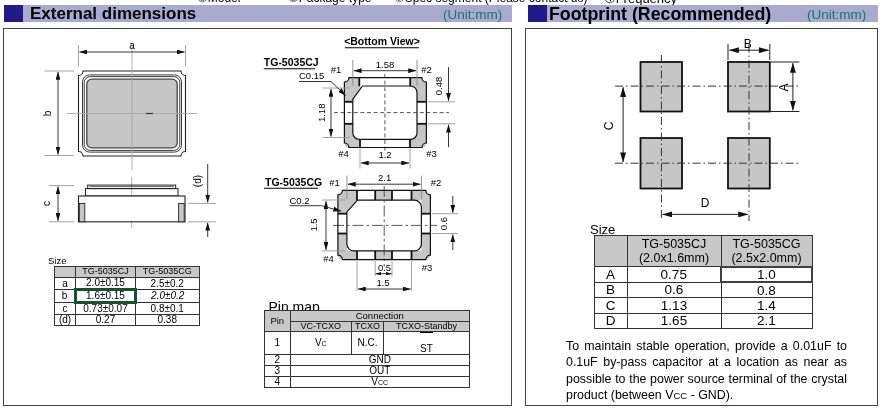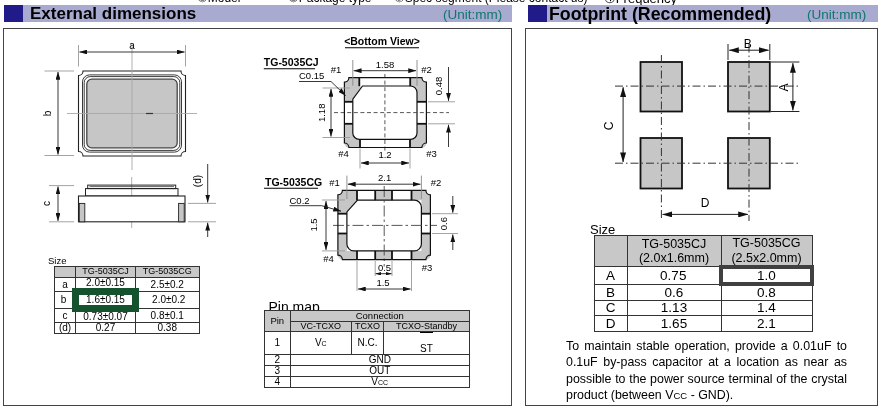--- a/index.html
+++ b/index.html
@@ -414,7 +414,7 @@
   <tr style="height:15.5px;">
         <td style="border:1px solid #333;">A</td>
         <td style="border:1px solid #333;">0.75</td>
-        <td style="border:4px solid #404040;">1.0</td>
+        <td style="border:2px solid #404040;">1.0</td>
       </tr>
   <tr style="height:15.5px;">
         <td style="border:1px solid #333;">B</td>

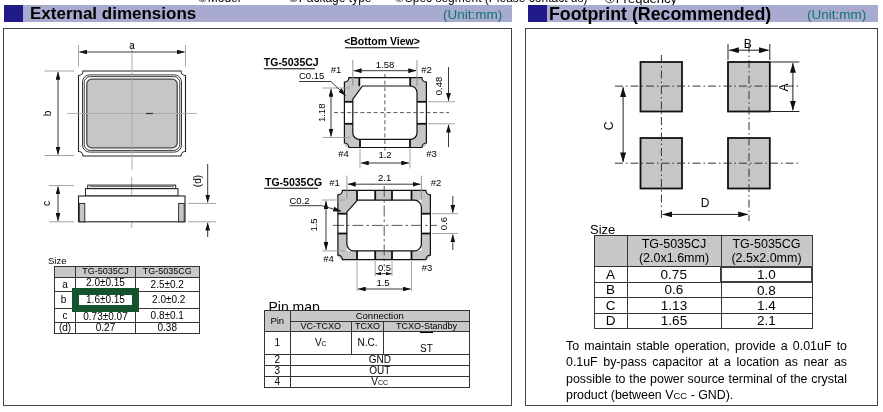--- a/index.html
+++ b/index.html
@@ -352,7 +352,7 @@
       </tr>
   <tr class="dt" style="height:10.6px;">
         <td style="border:1px solid #333;">b</td>
-        <td style="border:7px solid #14532d;">1.6±0.15</td>
+        <td style="border:3px solid #14532d;">1.6±0.15</td>
         <td style="border:1px solid #333;">2.0±0.2</td>
       </tr>
   <tr class="dt" style="height:10.6px;">

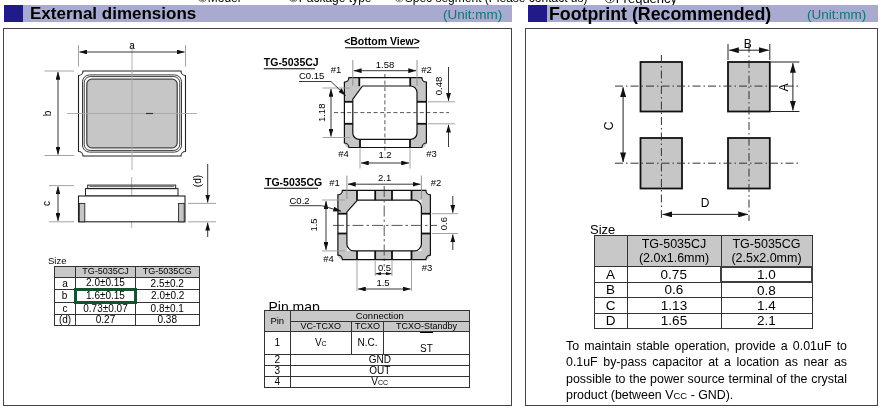--- a/index.html
+++ b/index.html
@@ -353,7 +353,7 @@
   <tr class="dt" style="height:10.6px;">
         <td style="border:1px solid #333;">b</td>
         <td style="border:3px solid #14532d;">1.6±0.15</td>
-        <td style="border:1px solid #333;">2.0±0.2</td>
+        <td style="border:1px solid #333;font-style:italic;">2.0±0.2</td>
       </tr>
   <tr class="dt" style="height:10.6px;">
         <td style="border:1px solid #333;">c</td>

